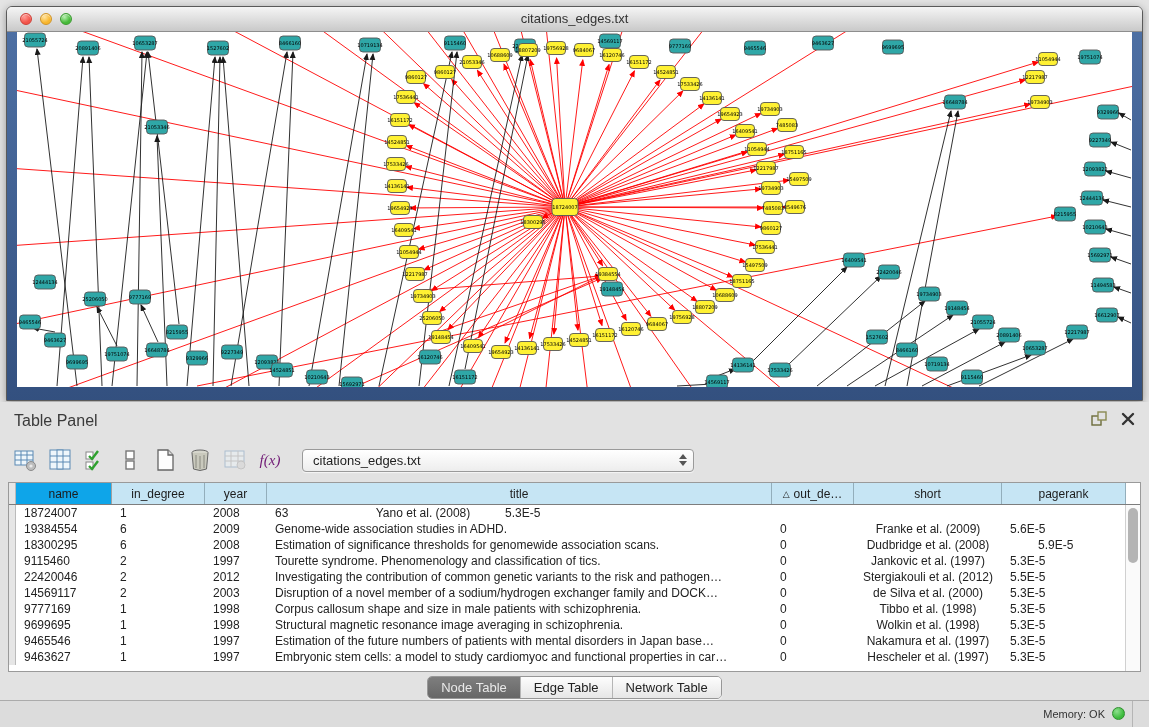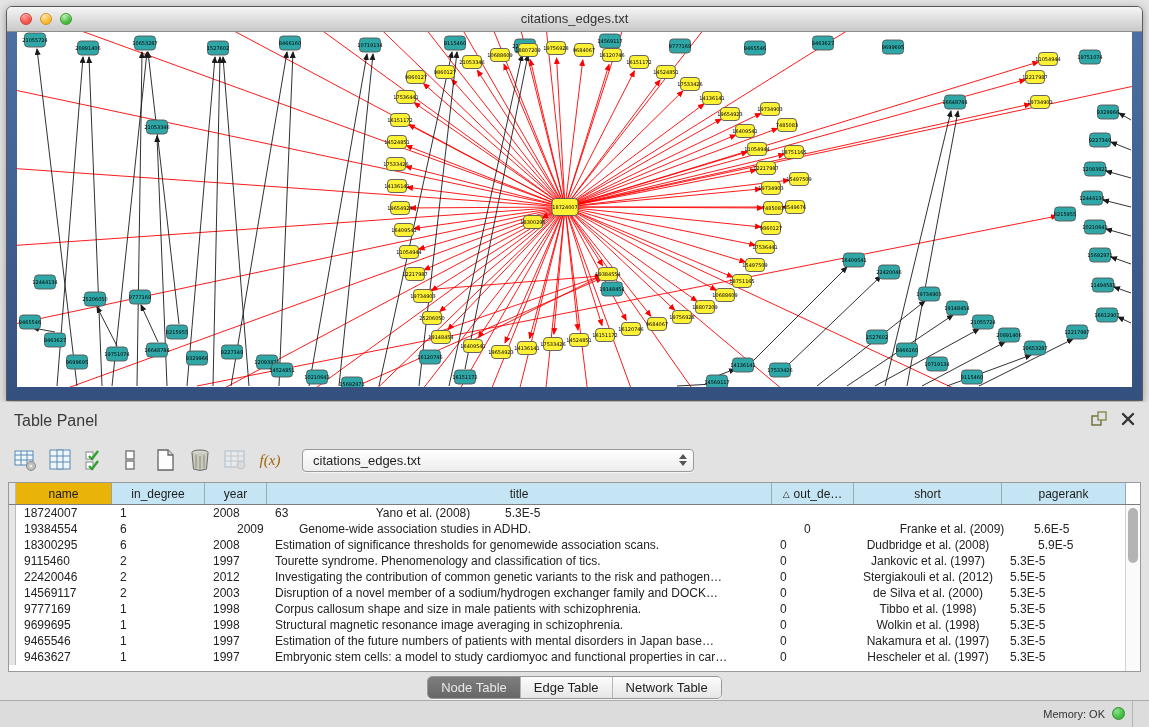--- a/index.html
+++ b/index.html
@@ -70,7 +70,7 @@
   .status-div { position:absolute; right:16px; top:0; width:1px; height:27px; background:#b5b5b5; }
   
   .grid-ic rect { fill:#eef6fb; stroke:#5b89b4; stroke-width:1; }
-  .fx { font-family:"Liberation Serif", serif; font-style:italic; font-size:15px; color:#a16207; }
+  .fx { font-family:"Liberation Serif", serif; font-style:italic; font-size:15px; color:#701a75; }
 </style>
 </head>
 <body>

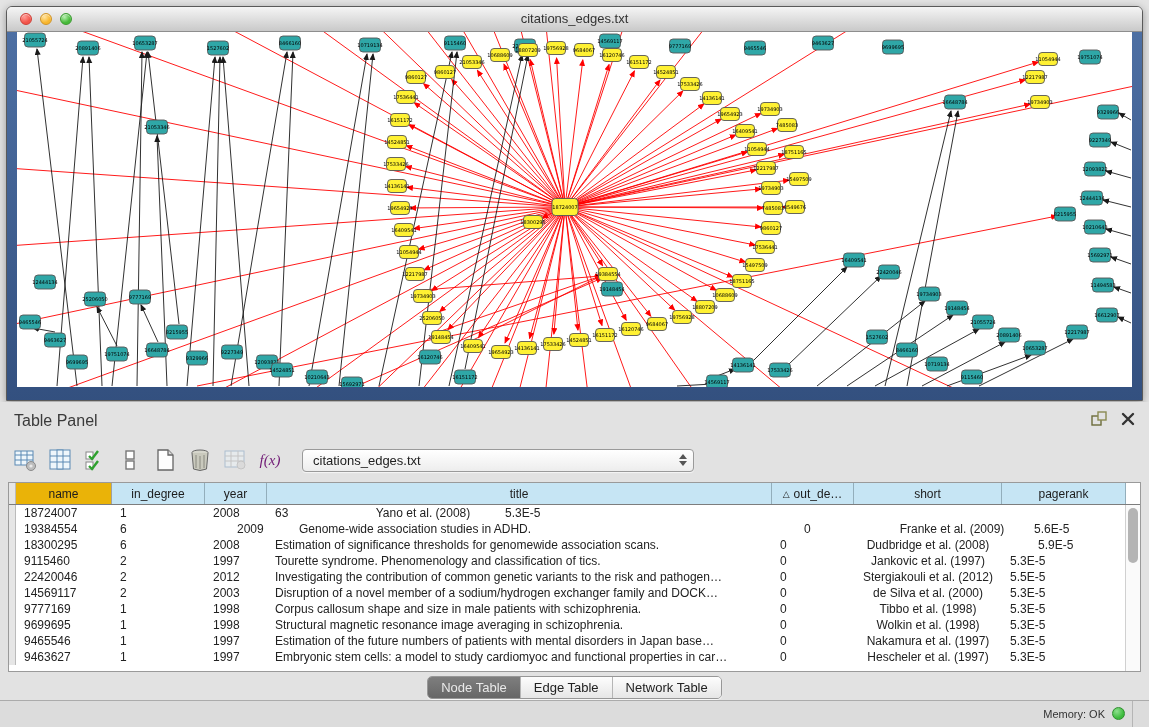--- a/index.html
+++ b/index.html
@@ -43,7 +43,7 @@
   .thead { display:flex; height:22px; border-bottom:1px solid #7d7d7d; flex:none; }
   .th { background:#c6e5f4; border-right:1px solid #93aebb; font-size:12px; color:#1c1c1c;
     display:flex; align-items:center; justify-content:center; overflow:hidden; white-space:nowrap; }
-  .th.sel { background:#eab308; border-right:1px solid #a0a0a0; }
+  .th.sel { background:#0ea5e9; border-right:1px solid #a0a0a0; }
   .th .tri { font-size:9px; margin-right:4px; color:#222; }
   .gutter { width:7px; background:#e6e6e6; border-right:1px solid #bbb; flex:none; }
   .tbody { flex:1; position:relative; }

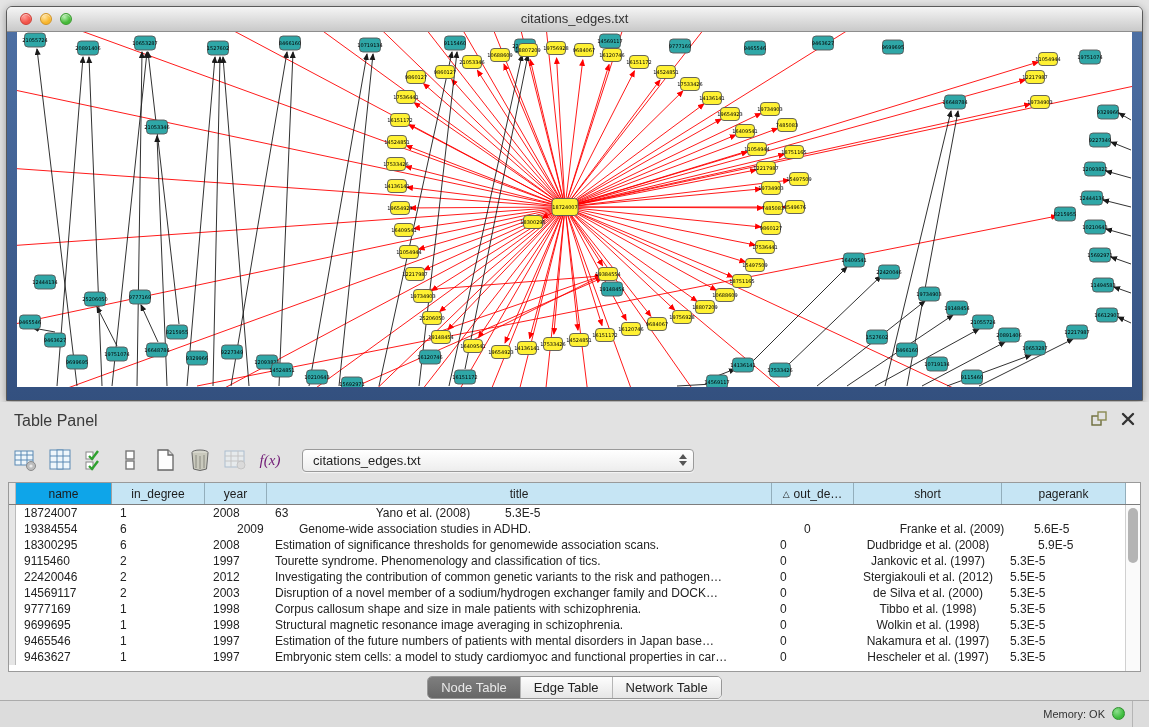--- a/index.html
+++ b/index.html
@@ -806,7 +806,7 @@
           <div class="gutter"></div>
           <div class="td" style="width: 96px; flex: 0 0 auto;">19384554</div>
           <div class="td" style="width: 93px; flex: 0 0 auto;">6</div>
-          <div class="td" style="width: 62px; flex: 0 0 auto; margin-left: 24px;">2009</div>
+          <div class="td" style="width: 62px; flex: 0 0 auto;">2009</div>
           <div class="td" style="width: 505px; flex: 0 0 auto;">Genome-wide association studies in ADHD.</div>
           <div class="td" style="width: 82px; flex: 0 0 auto;">0</div>
           <div class="td center" style="width: 148px; flex: 0 0 auto;">Franke et al. (2009)</div>

